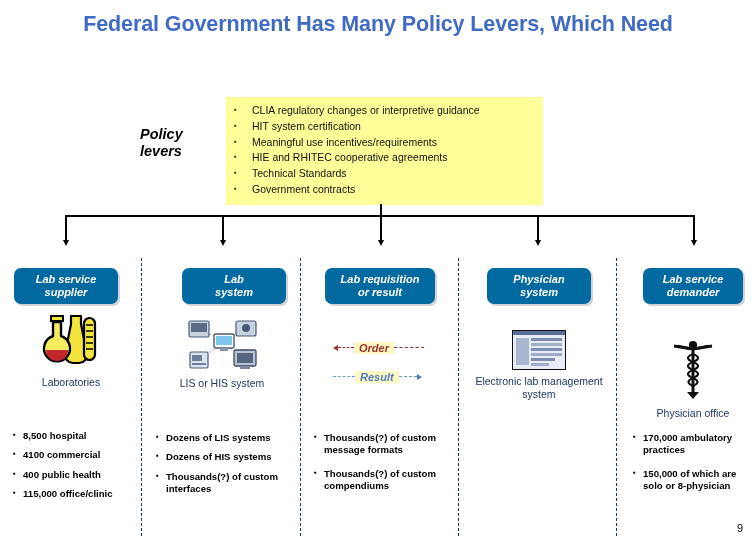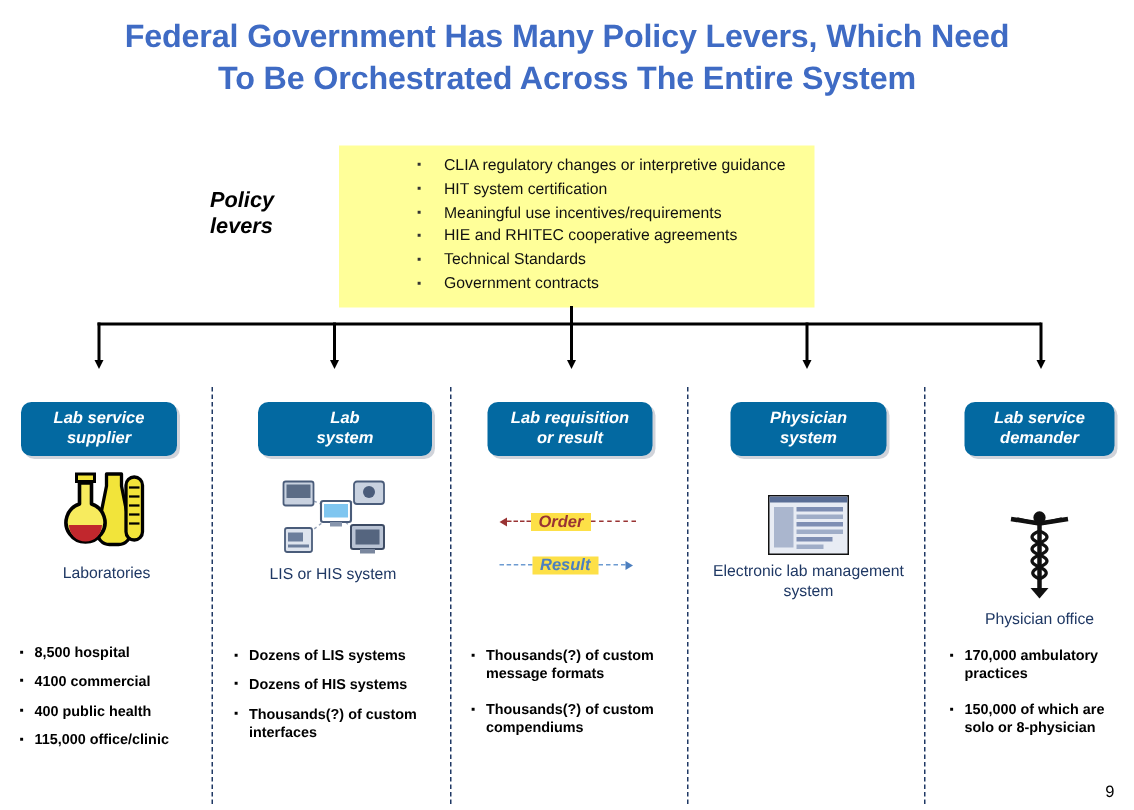--- a/index.html
+++ b/index.html
@@ -152,7 +152,6 @@
 
   <div class="title">
     <div>Federal Government Has Many Policy Levers, Which Need</div>
-    <div>To Be Orchestrated Across The Entire System</div>
   </div>
 
   <div class="policy-label">

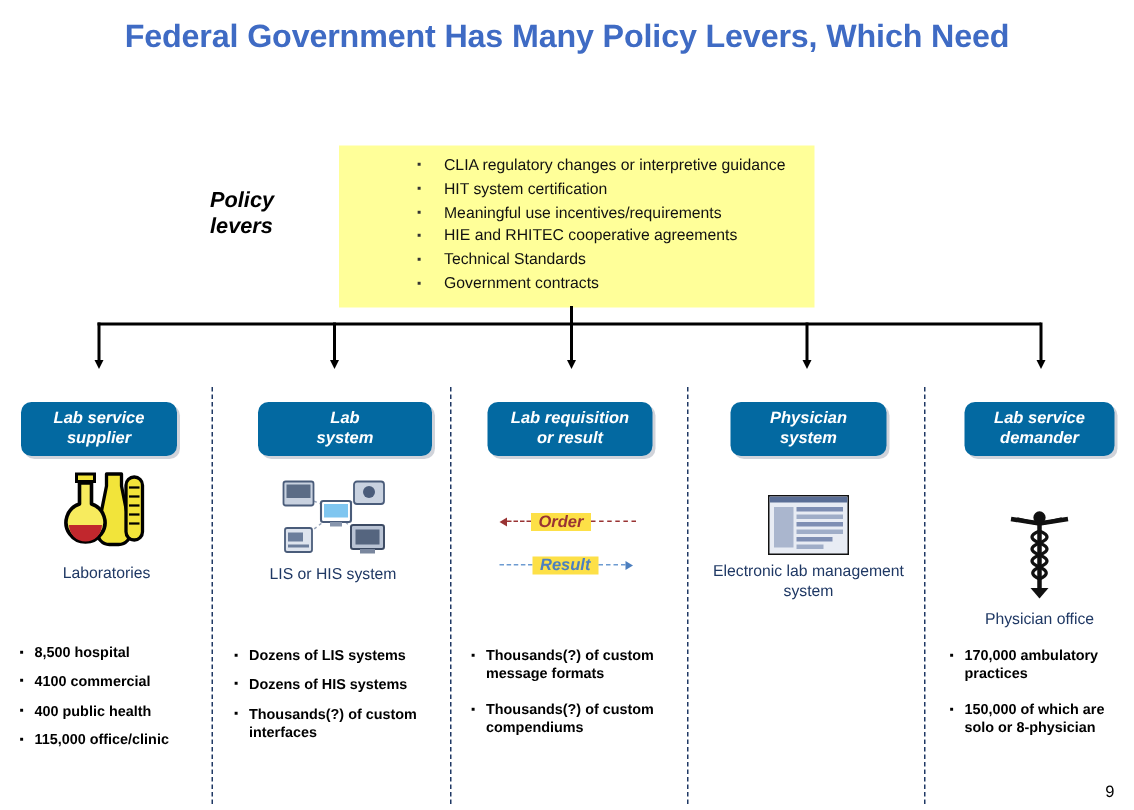--- a/index.html
+++ b/index.html
@@ -42,7 +42,6 @@
     line-height:15.8px;
     padding-left:26px;
     white-space:nowrap;
-    margin-left:44px;
   }
   .policy-list li:before{
     content:"\25AA";

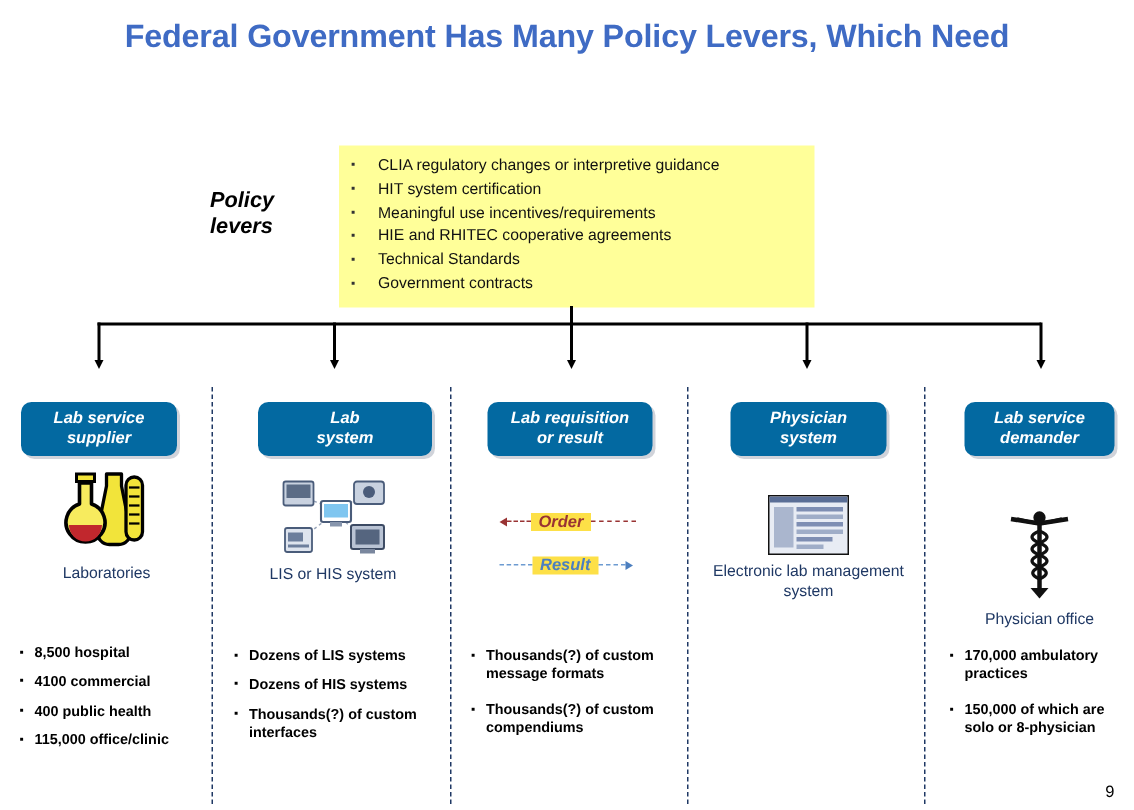--- a/index.html
+++ b/index.html
@@ -221,7 +221,7 @@
     <li>115,000 office/clinic</li>
   </ul>
 
-  <div class="pill" style="left:172px;width:116px">
+  <div class="pill" style="left:182px;width:104px">
     <div>
       <div>Lab</div>
       <div>system</div>

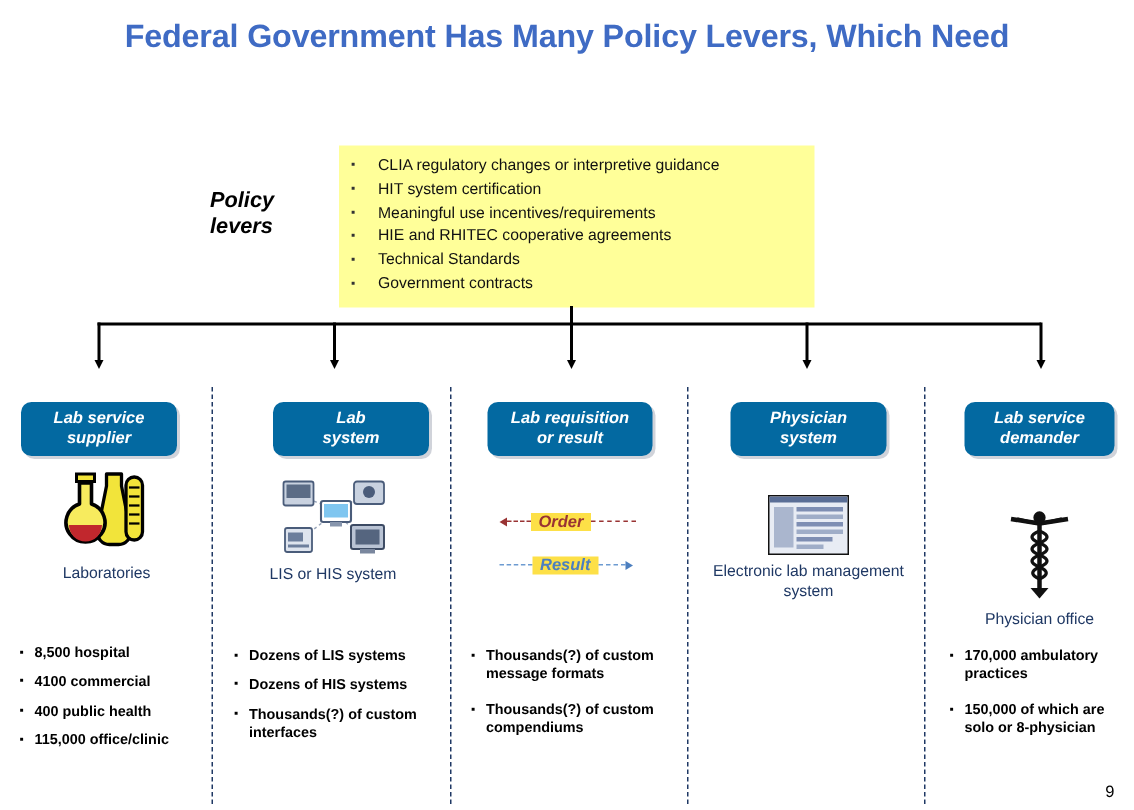--- a/index.html
+++ b/index.html
@@ -102,7 +102,7 @@
   .flow-row{display:flex;align-items:center;height:19px;}
   .flow-label{
     font-size:11px;font-style:italic;font-weight:bold;
-    padding:0 5px;background:#fde047;
+    padding:0 5px;background:#fef9c3;
   }
   .flow-order .flow-label{color:#993333;}
   .flow-result .flow-label{color:#4C7FBF;}

